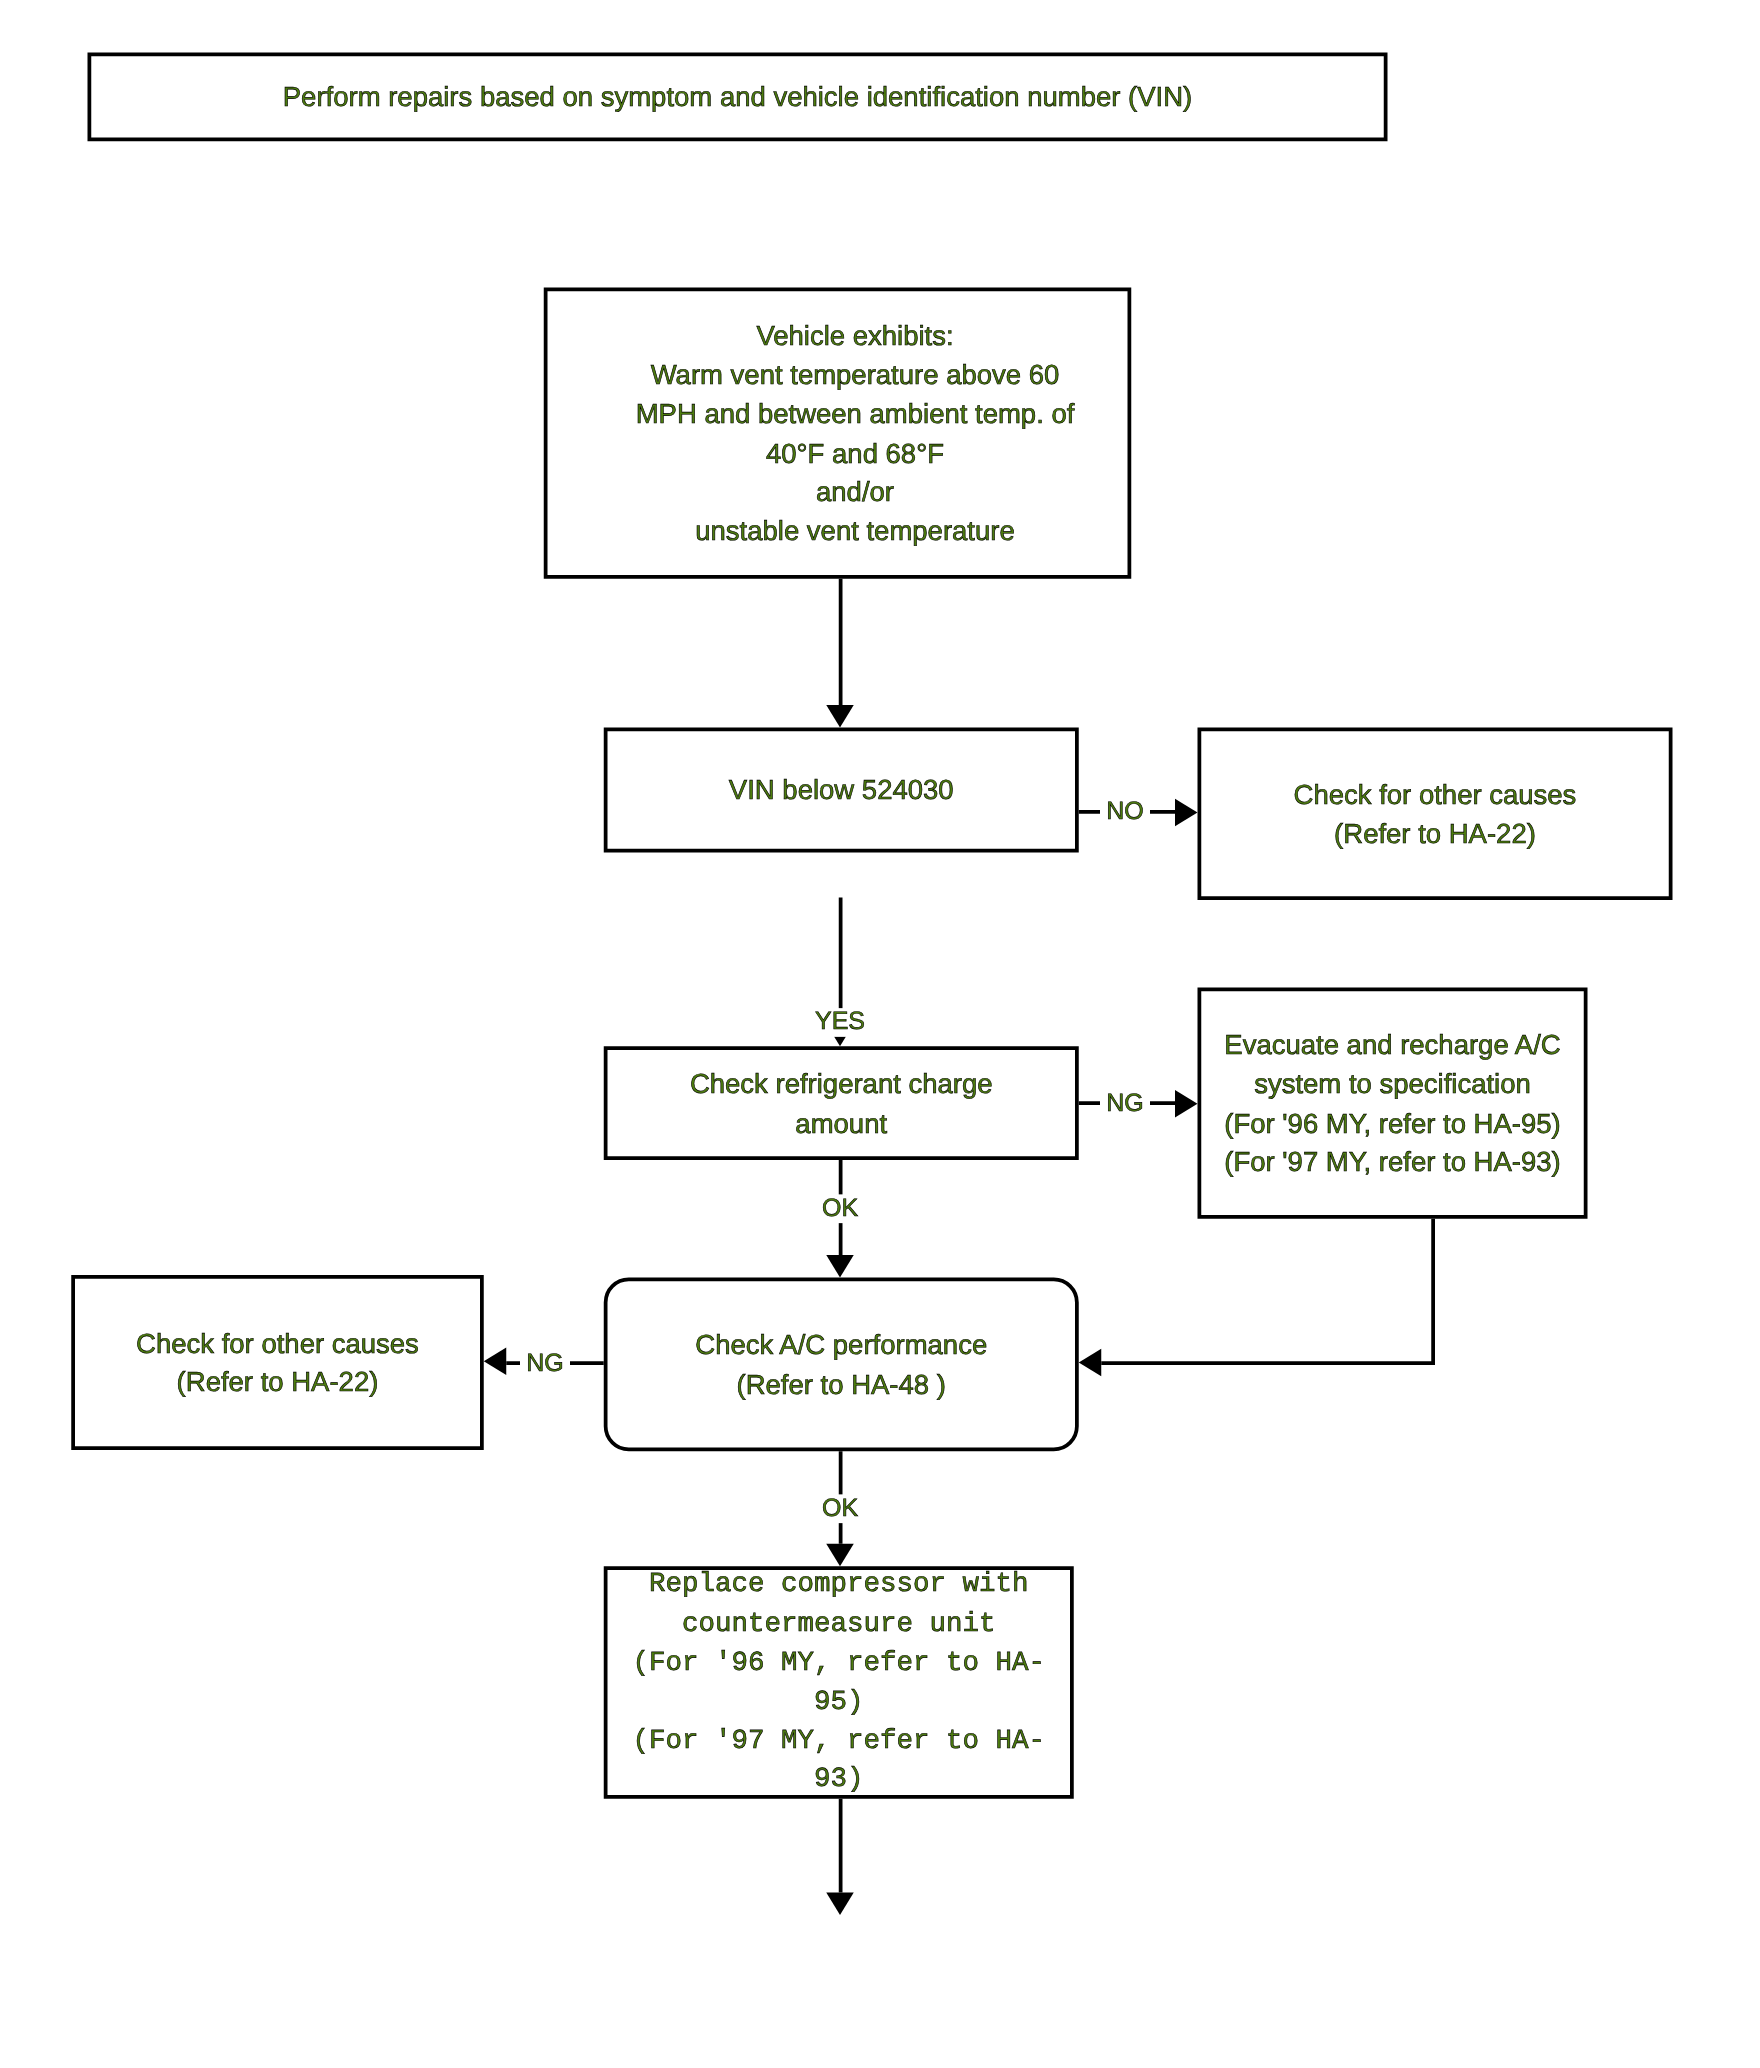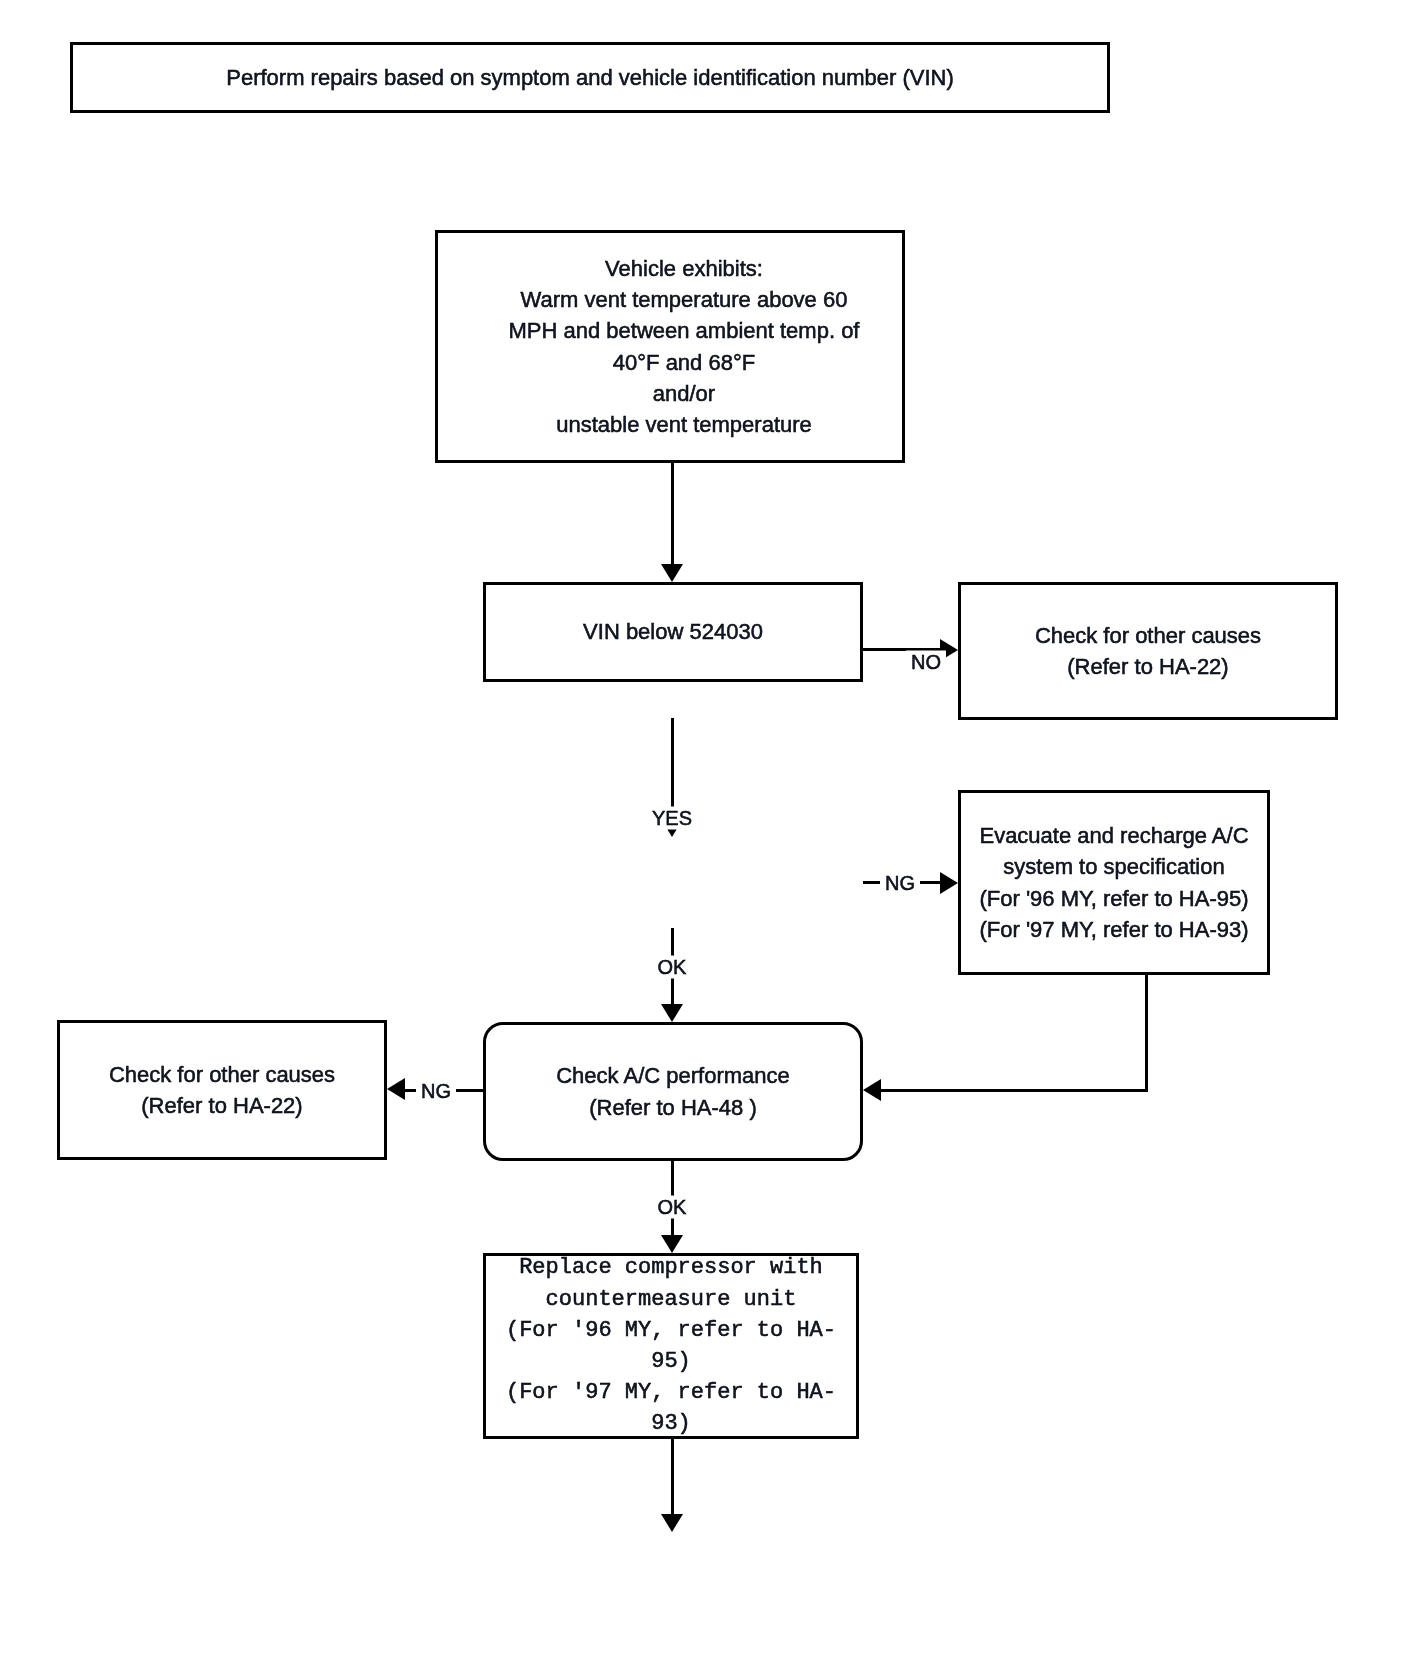--- a/index.html
+++ b/index.html
@@ -13,7 +13,7 @@
     height: 1654px;
     background: #ffffff;
     font-family: "Liberation Sans", sans-serif;
-    color: #0f172a;
+    color: #4d7c0f;
     overflow: hidden;
   }
   .box {

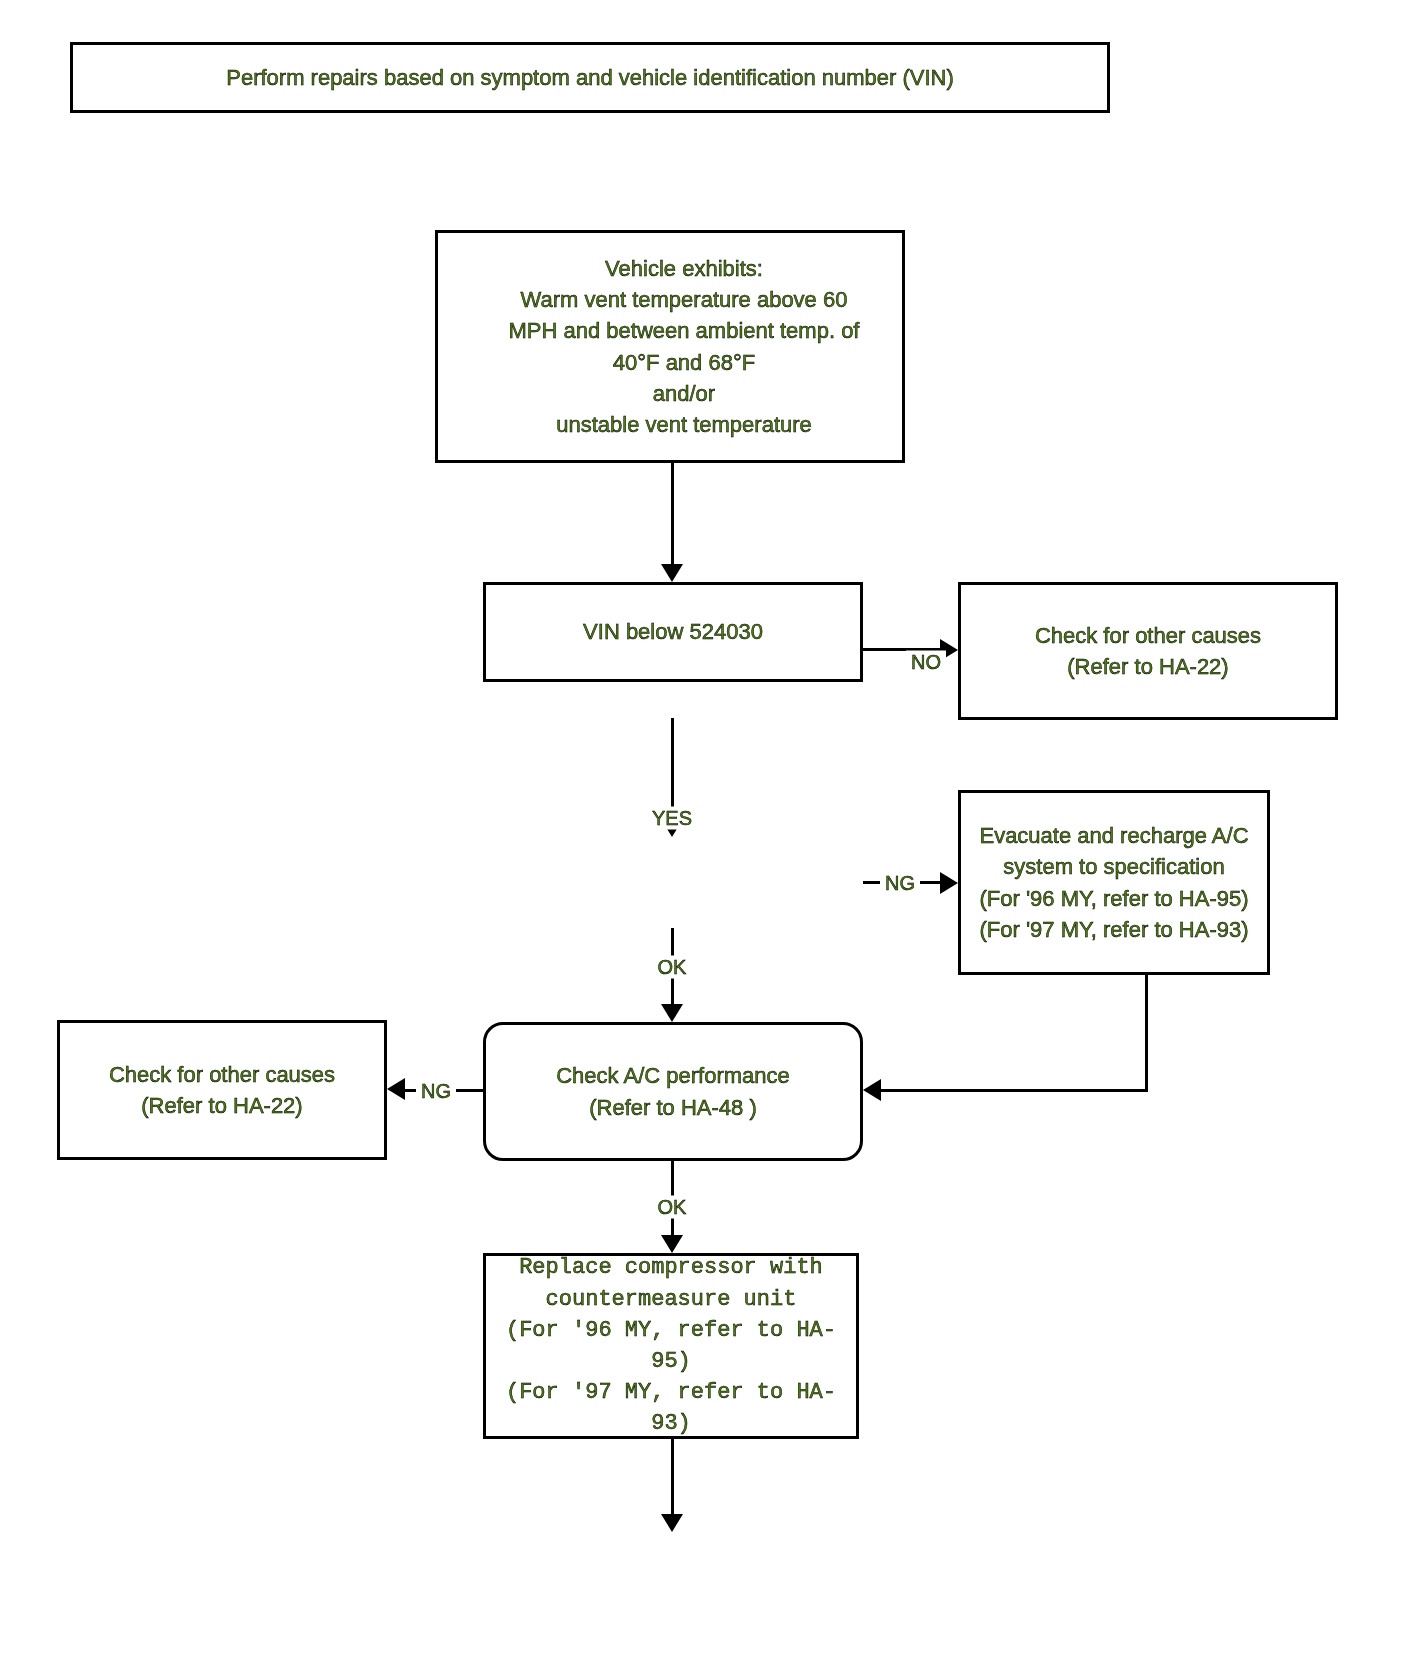--- a/index.html
+++ b/index.html
@@ -99,7 +99,7 @@
   .a8 { left: 661px; top: 1235px; }
   .a9 { left: 661px; top: 1514px; }
 
-  .lab-no   { left: 926px; top: 650px; margin-top: 12px;  }
+  .lab-no   { left: 900px; top: 650px;  }
   .lab-yes  { left: 672px; top: 818px;  }
   .lab-ng-r { left: 900px; top: 883px;  }
   .lab-ok-1 { left: 672px; top: 967px;  }

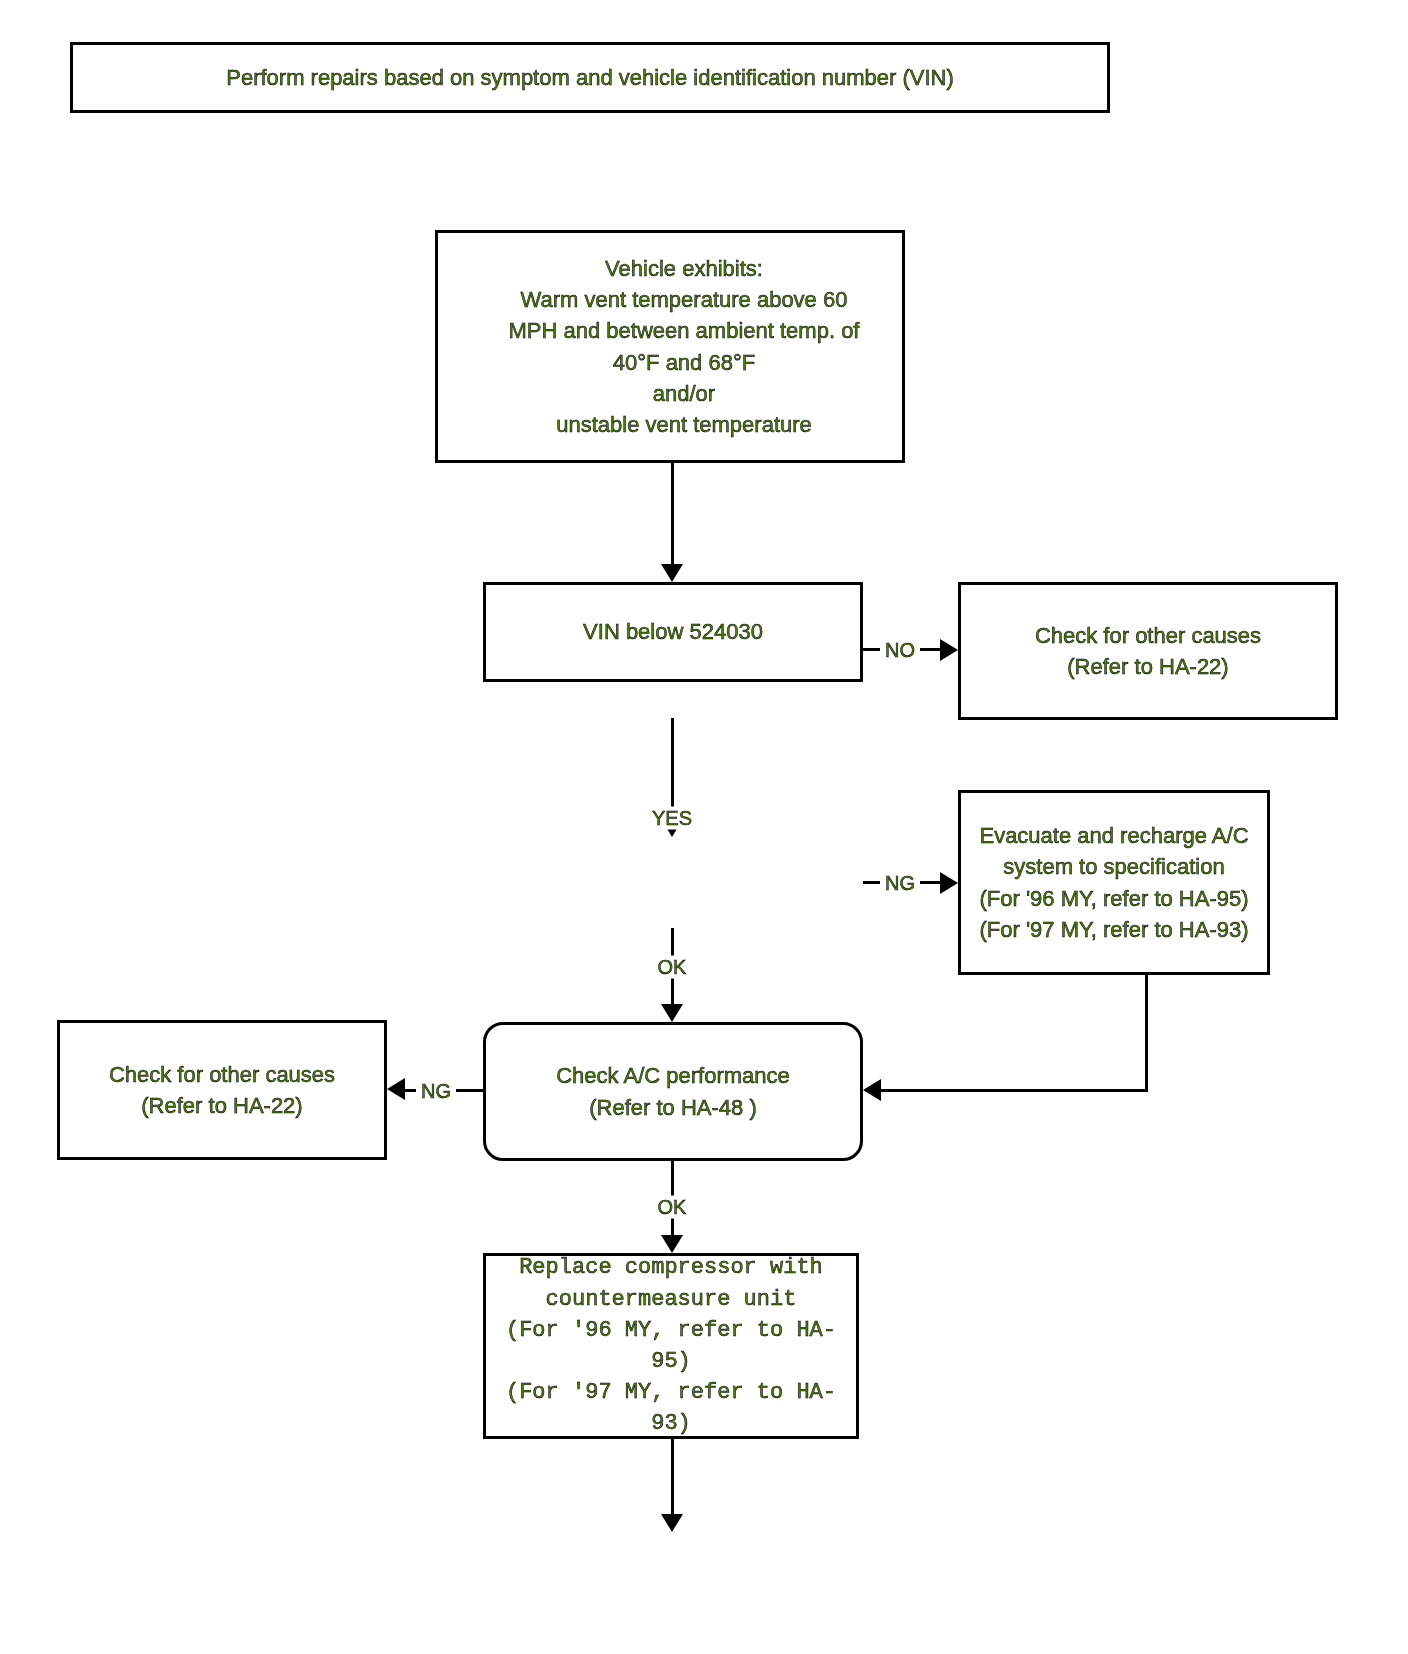--- a/index.html
+++ b/index.html
@@ -125,6 +125,8 @@
   <div class="box b-causes-r">Check for other causes
 (Refer to HA-22)</div>
 
+  <div class="box b-refrig">Check refrigerant charge
+amount</div>
 
   <div class="box b-evacuate">Evacuate and recharge A/C
 system to specification

